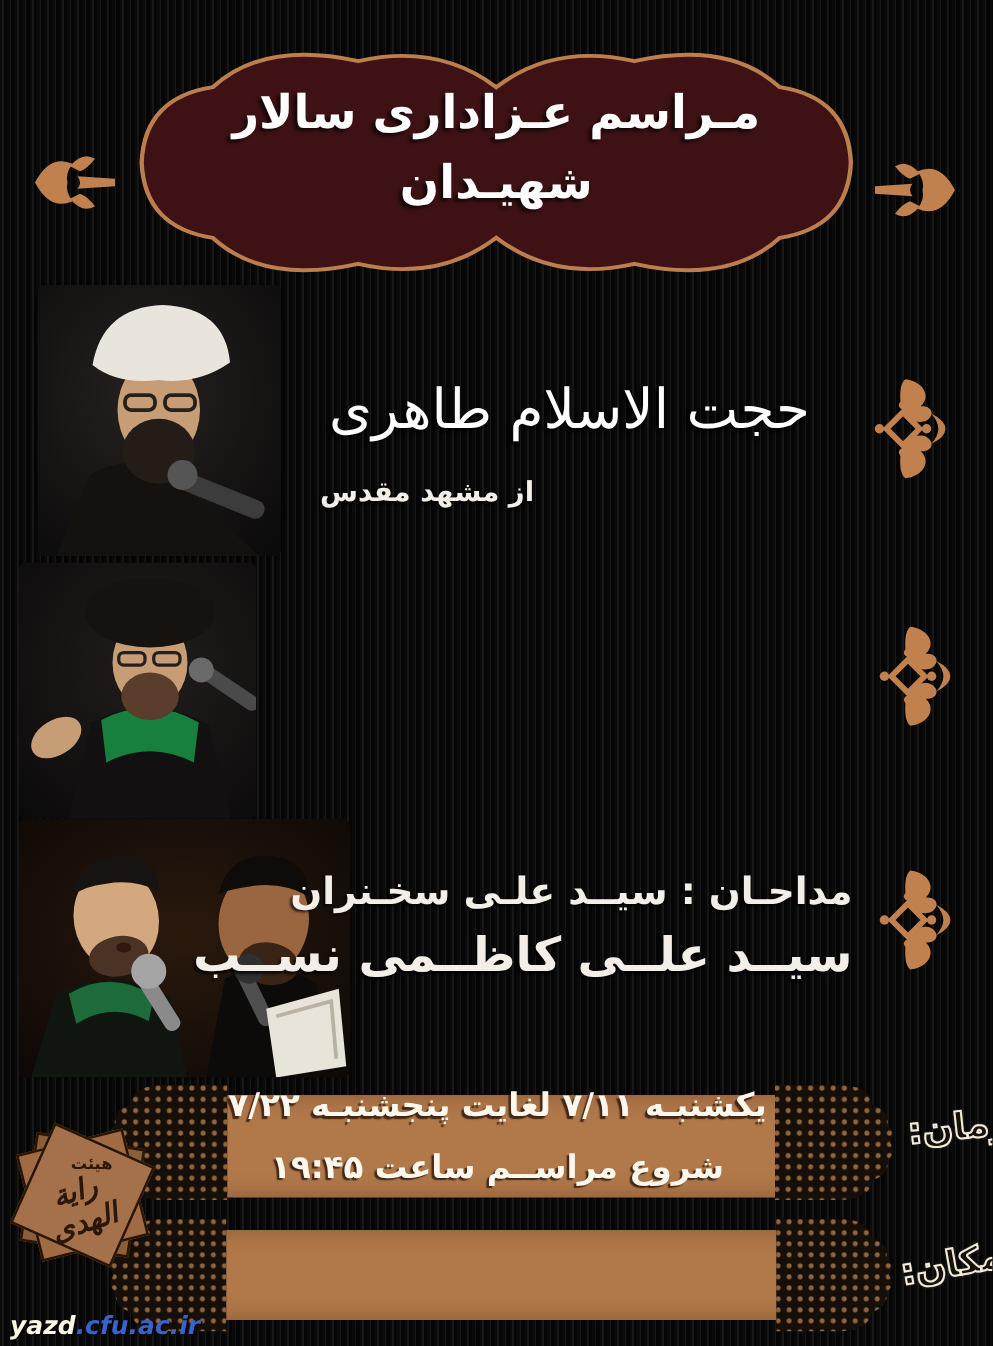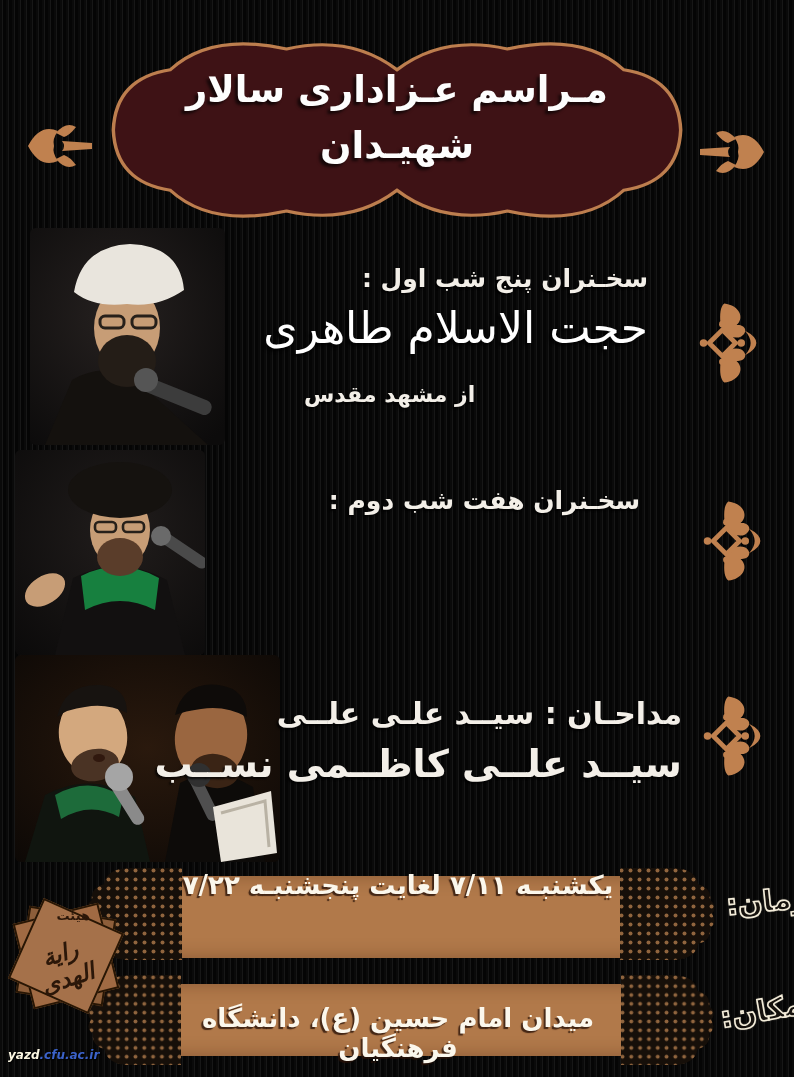--- a/index.html
+++ b/index.html
@@ -96,7 +96,6 @@
       <rect width="195" height="217" fill="none"></rect>
     </svg>
   </div>
-  <div class="sec-label" style="right:146px;top:264px;">سخـنران پنج شب اول :</div>
   <div class="sec-name" style="right:146px;top:302px;">حجت الاسلام طاهری</div>
   <div class="sec-origin" style="left:256px;top:382px;">از مشهد مقدس</div>
   <svg class="ornament" style="left:696px;top:300px;" width="66" height="86" viewBox="0 0 70 86">

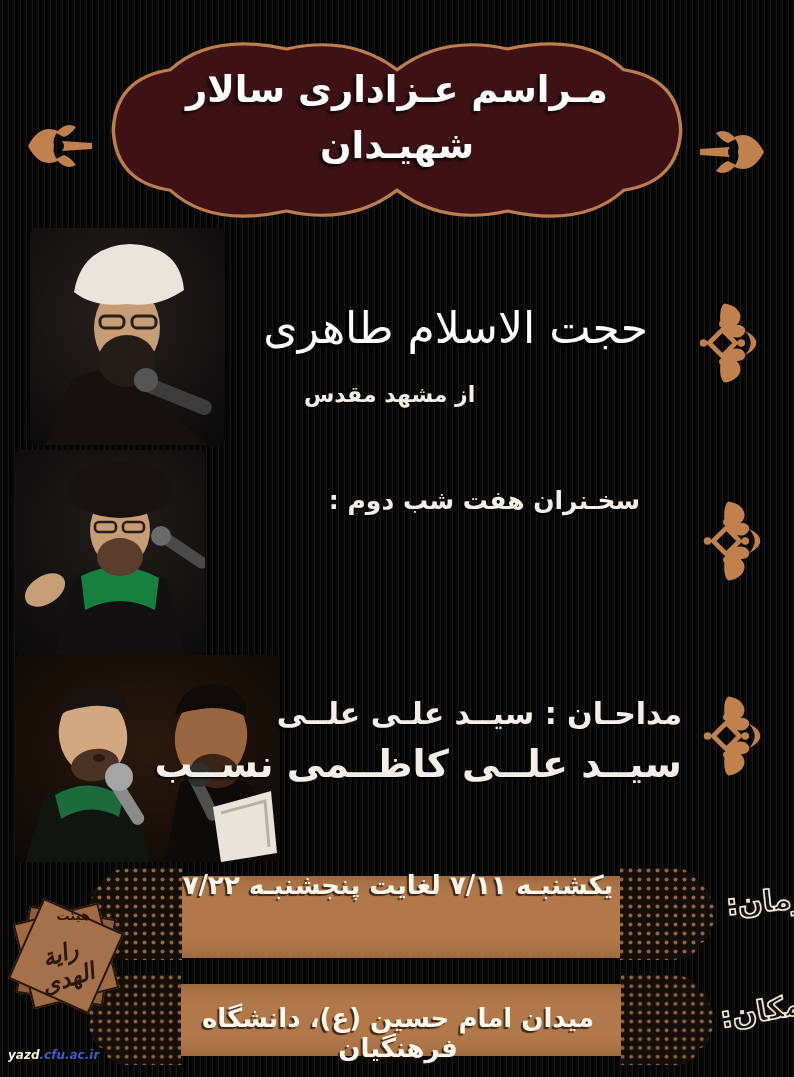--- a/index.html
+++ b/index.html
@@ -21,7 +21,7 @@
   
   .sec-label{position:absolute;color:#f3efe8;font-weight:bold;font-size:25px;text-shadow:-2px 2px 2px rgba(0,0,0,.7);}
   .sec-name{position:absolute;color:#ffffff;font-weight:normal;font-size:44px;text-shadow:-3px 3px 3px rgba(0,0,0,.7);}
-  .sec-origin{position:absolute;color:#f3efe8;font-weight:bold;font-size:22px;text-shadow:-2px 2px 2px rgba(0,0,0,.7);padding-left:48px;}
+  .sec-origin{position:absolute;color:#f3efe8;font-weight:bold;font-size:22px;text-shadow:-2px 2px 2px rgba(0,0,0,.7);}
   .ornament{position:absolute;}
   
   .banner-body{position:absolute;background:#b1794a;border-radius:14px;box-shadow:inset 0 0 18px rgba(60,30,10,.35);}

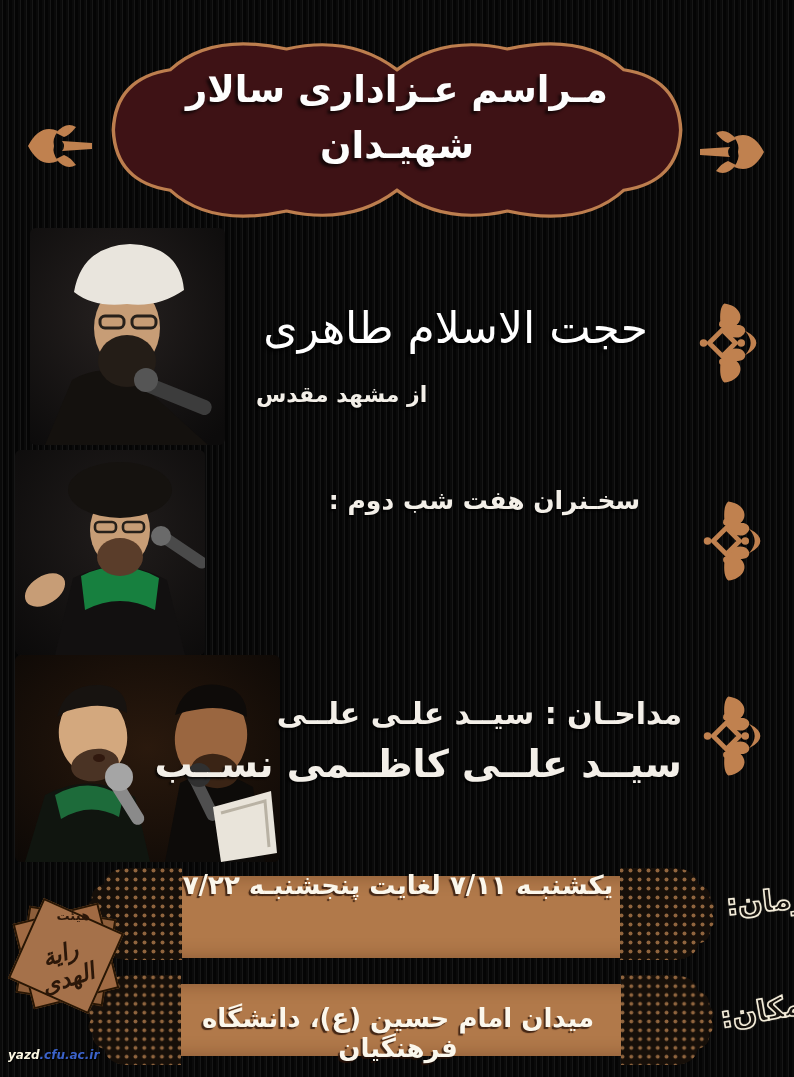--- a/index.html
+++ b/index.html
@@ -132,7 +132,6 @@
       <circle cx="146" cy="86" r="10" fill="#6a6a6a"></circle>
     </svg>
   </div>
-  <div class="sec-label" style="right:154px;top:486px;">سخـنران هفت شب دوم :</div>
   <svg class="ornament" style="left:700px;top:498px;" width="66" height="86" viewBox="0 0 70 86">
     <g fill="#c0814f">
       <path d="M30 1 C46 3 52 16 43 24 C52 23 56 31 48 36 C40 40 28 34 26 22 C25 12 26 4 30 1 Z"></path>

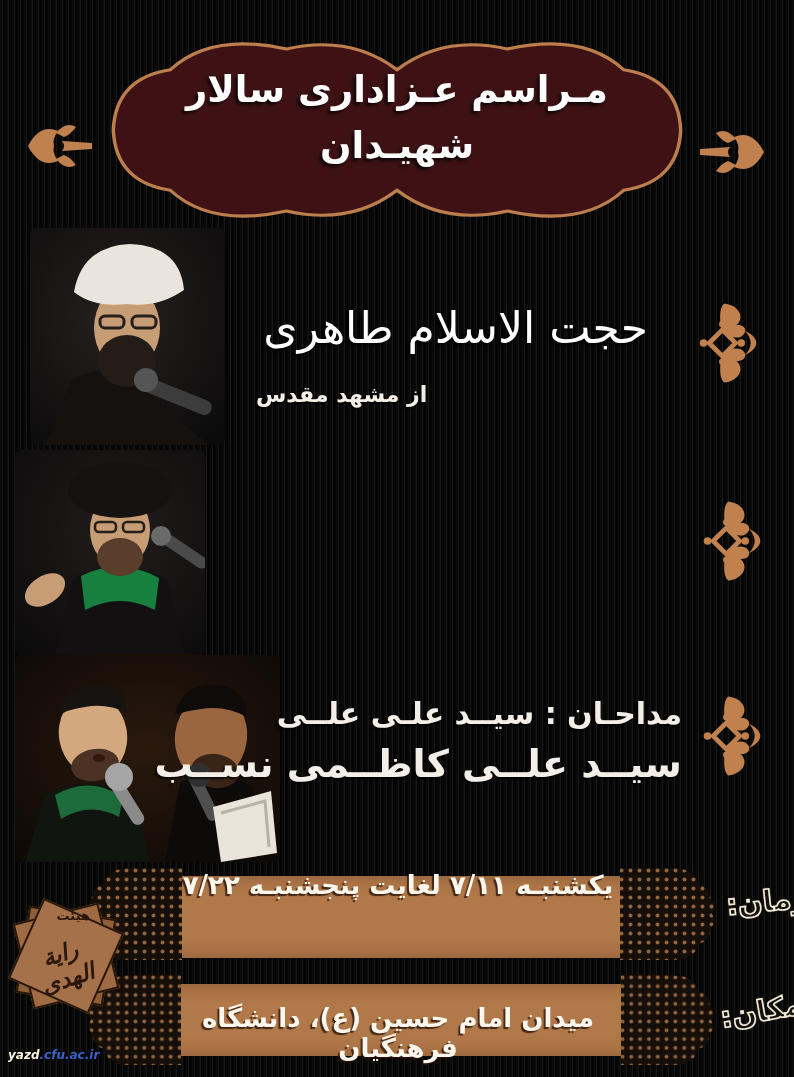--- a/index.html
+++ b/index.html
@@ -172,7 +172,7 @@
       <path d="M206 158 L250 146 L254 192" fill="none" stroke="#b9b2a4" stroke-width="3"></path>
     </svg>
   </div>
-  <div class="sec-label" style="right:112px;top:696px;font-size:30px;">مداحـان : سیــد علـی علــی</div>
+  <div class="sec-label" style="right:112px;top:696px;font-size:30px;">مداحـان : سیــد علـی سخـنران</div>
   <div class="sec-label" style="right:112px;top:742px;font-size:38px;">سیــد علــی کاظــمی نســب</div>
   <svg class="ornament" style="left:700px;top:693px;" width="66" height="86" viewBox="0 0 70 86">
     <g fill="#c0814f">

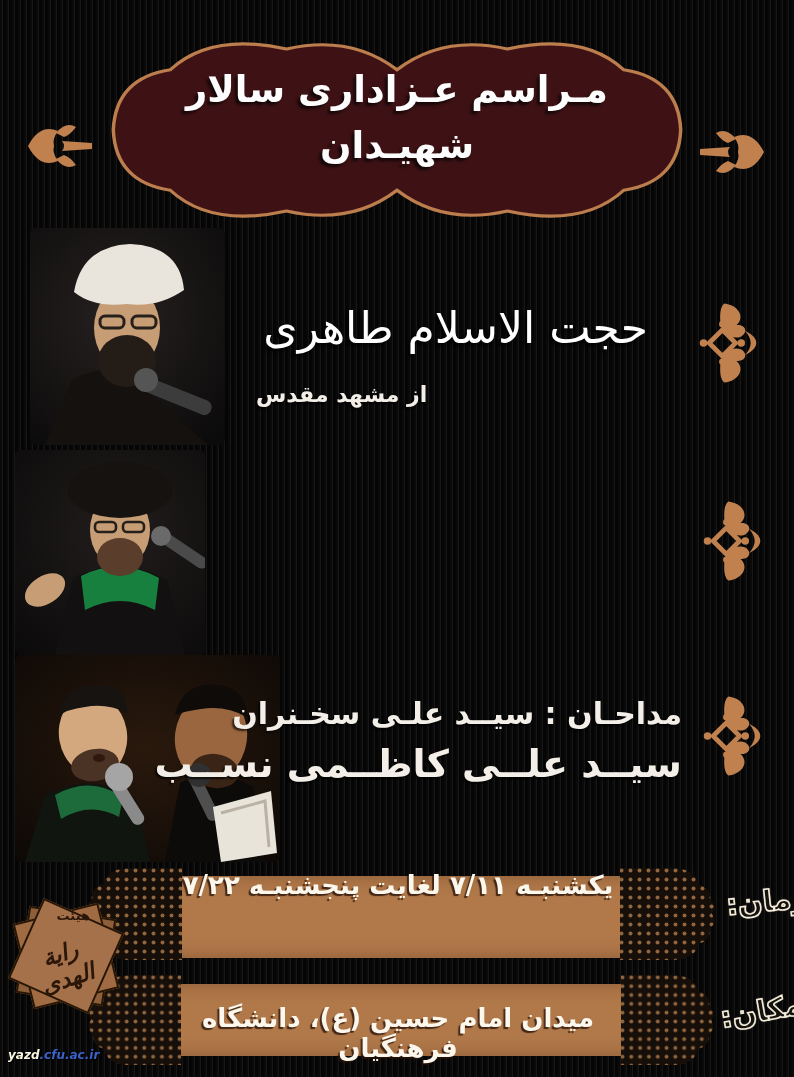--- a/index.html
+++ b/index.html
@@ -37,7 +37,7 @@
   .stamp .sq.s1{transform:rotate(9deg);background:#8d5e3a;}
   .stamp .sq.s2{transform:rotate(-14deg);background:#a06a43;}
   .stamp .sq.s3{transform:rotate(24deg);background:#a5714a;}
-  .stamp-l1{position:absolute;top:8px;right:26px;font-size:13px;font-weight:bold;color:#2b1709;z-index:2;}
+  .stamp-l1{position:absolute;top:24px;right:26px;font-size:13px;font-weight:bold;color:#2b1709;z-index:2;}
   .stamp-l2{position:absolute;top:40px;left:4px;width:96px;text-align:center;font-size:23px;font-weight:bold;font-style:italic;
     color:#2b1709;transform:rotate(-18deg);z-index:2;}
   

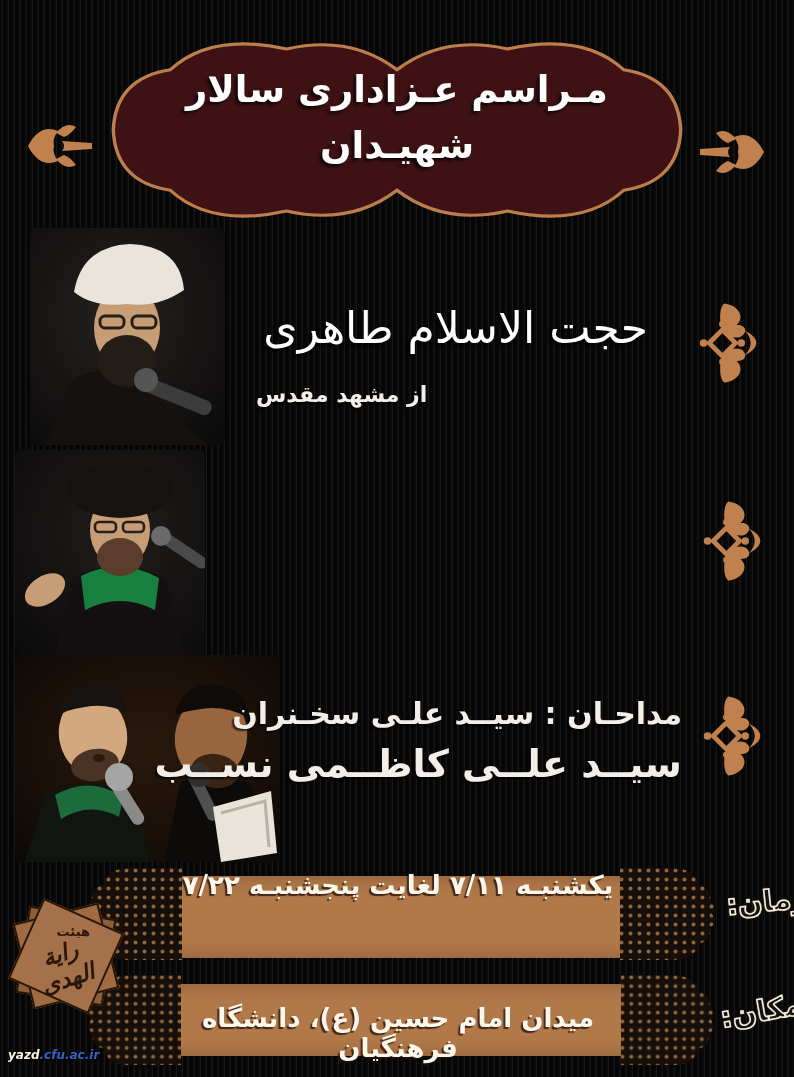--- a/index.html
+++ b/index.html
@@ -207,6 +207,7 @@
     <path d="M96 2 L46 2 Q20 2 18 18 Q4 22 6 34 Q-2 40 4 48 Q-2 56 6 62 Q4 74 18 78 Q20 94 46 94 L96 94 Z" fill="url(#cd2)" opacity="0.7"></path>
   </svg>
   <div class="banner-line" style="top:870px;font-size:26px;">یکشنبـه ۷/۱۱ لغایت پنجشنبـه ۷/۲۲</div>
+  <div class="banner-line" style="top:919px;font-size:26px;">شروع مراســم ساعت ۱۹:۴۵</div>
   <div class="side-label" style="left:726px;top:884px;transform:rotate(-6deg);">زمان:</div>
 
   <div class="banner-body" style="left:148px;top:984px;width:500px;height:72px;"></div>

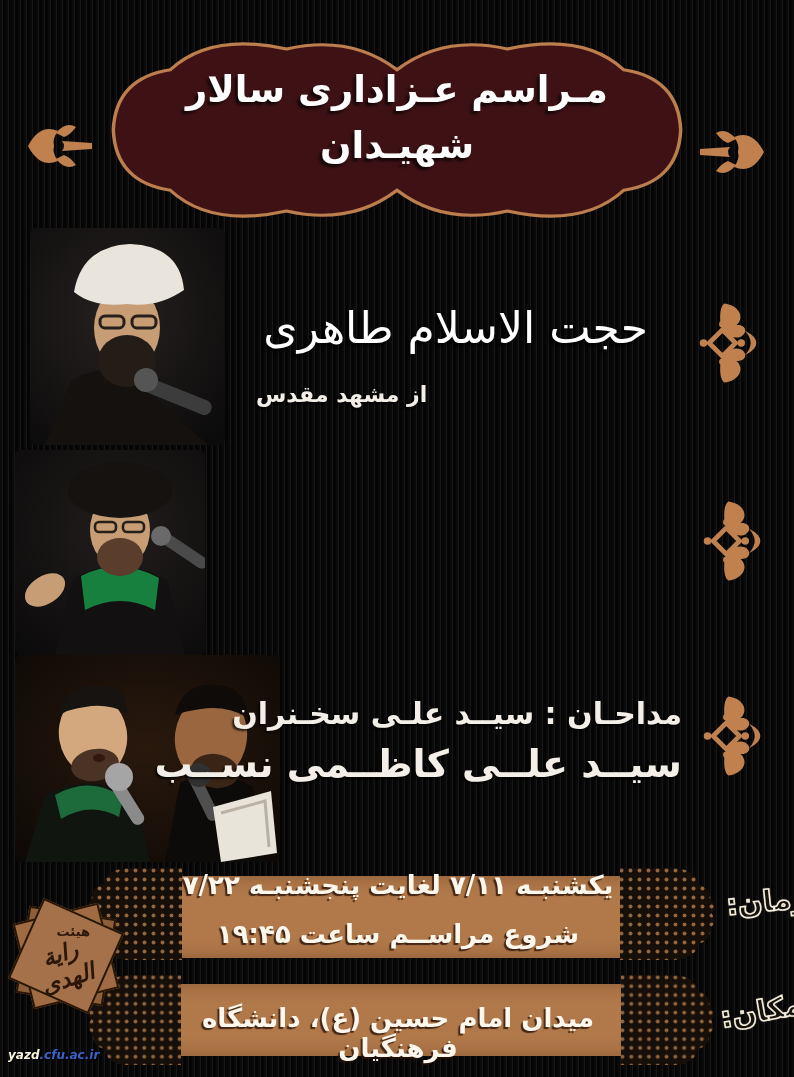--- a/index.html
+++ b/index.html
@@ -229,7 +229,6 @@
     <path d="M96 2 L46 2 Q20 2 18 18 Q4 22 6 34 Q-2 40 4 48 Q-2 56 6 62 Q4 74 18 78 Q20 94 46 94 L96 94 Z" fill="#160f09"></path>
     <path d="M96 2 L46 2 Q20 2 18 18 Q4 22 6 34 Q-2 40 4 48 Q-2 56 6 62 Q4 74 18 78 Q20 94 46 94 L96 94 Z" fill="url(#cd4)" opacity="0.7"></path>
   </svg>
-  <div class="banner-line" style="top:1003px;font-size:26px;">میدان امام حسین (ع)، دانشگاه فرهنگیان</div>
   <div class="side-label" style="left:720px;top:994px;transform:rotate(-10deg);">مکان:</div>
 
   <div class="stamp">

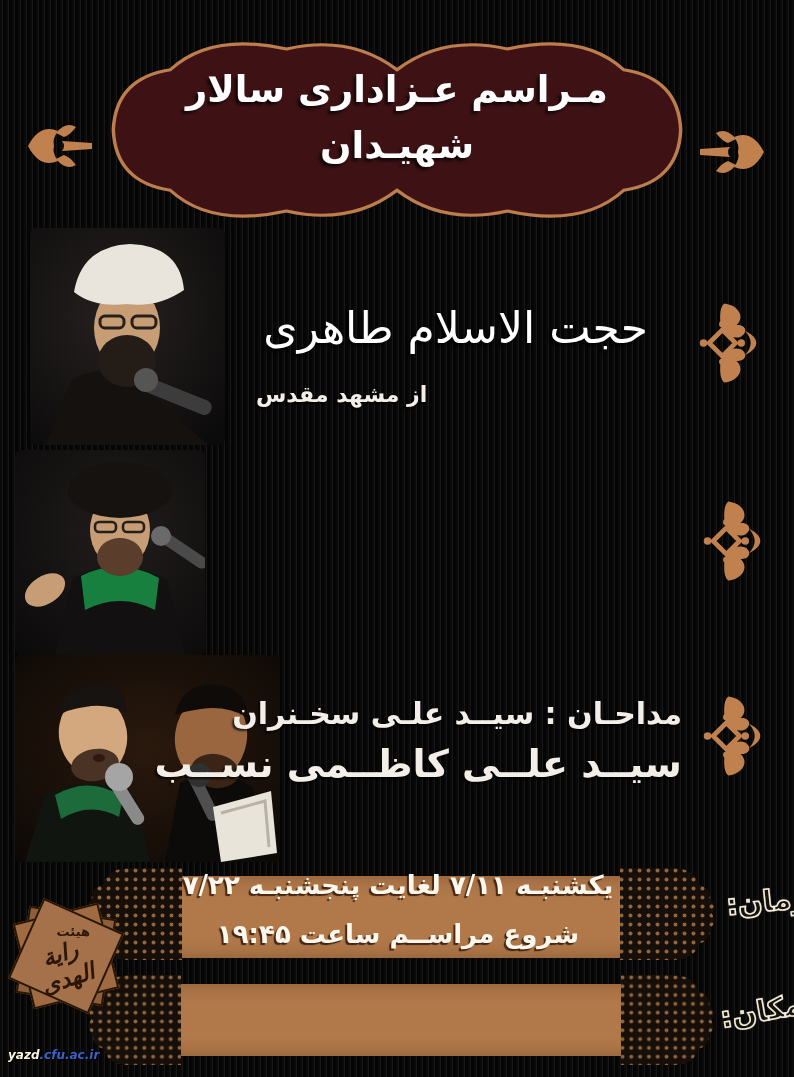--- a/index.html
+++ b/index.html
@@ -41,7 +41,7 @@
   .stamp-l2{position:absolute;top:40px;left:4px;width:96px;text-align:center;font-size:23px;font-weight:bold;font-style:italic;
     color:#2b1709;transform:rotate(-18deg);z-index:2;}
   
-  .watermark{position:absolute;left:8px;top:1048px;direction:ltr;font-style:italic;font-weight:bold;font-size:12px;
+  .watermark{position:absolute;left:8px;top:1048px;direction:ltr;font-style:italic;font-weight:bold;font-size:20px;
     text-shadow:1px 1px 1px rgba(0,0,0,.9);}
   .wm-a{color:#fdf8e3;}
   .wm-b{color:#3b62c9;}

